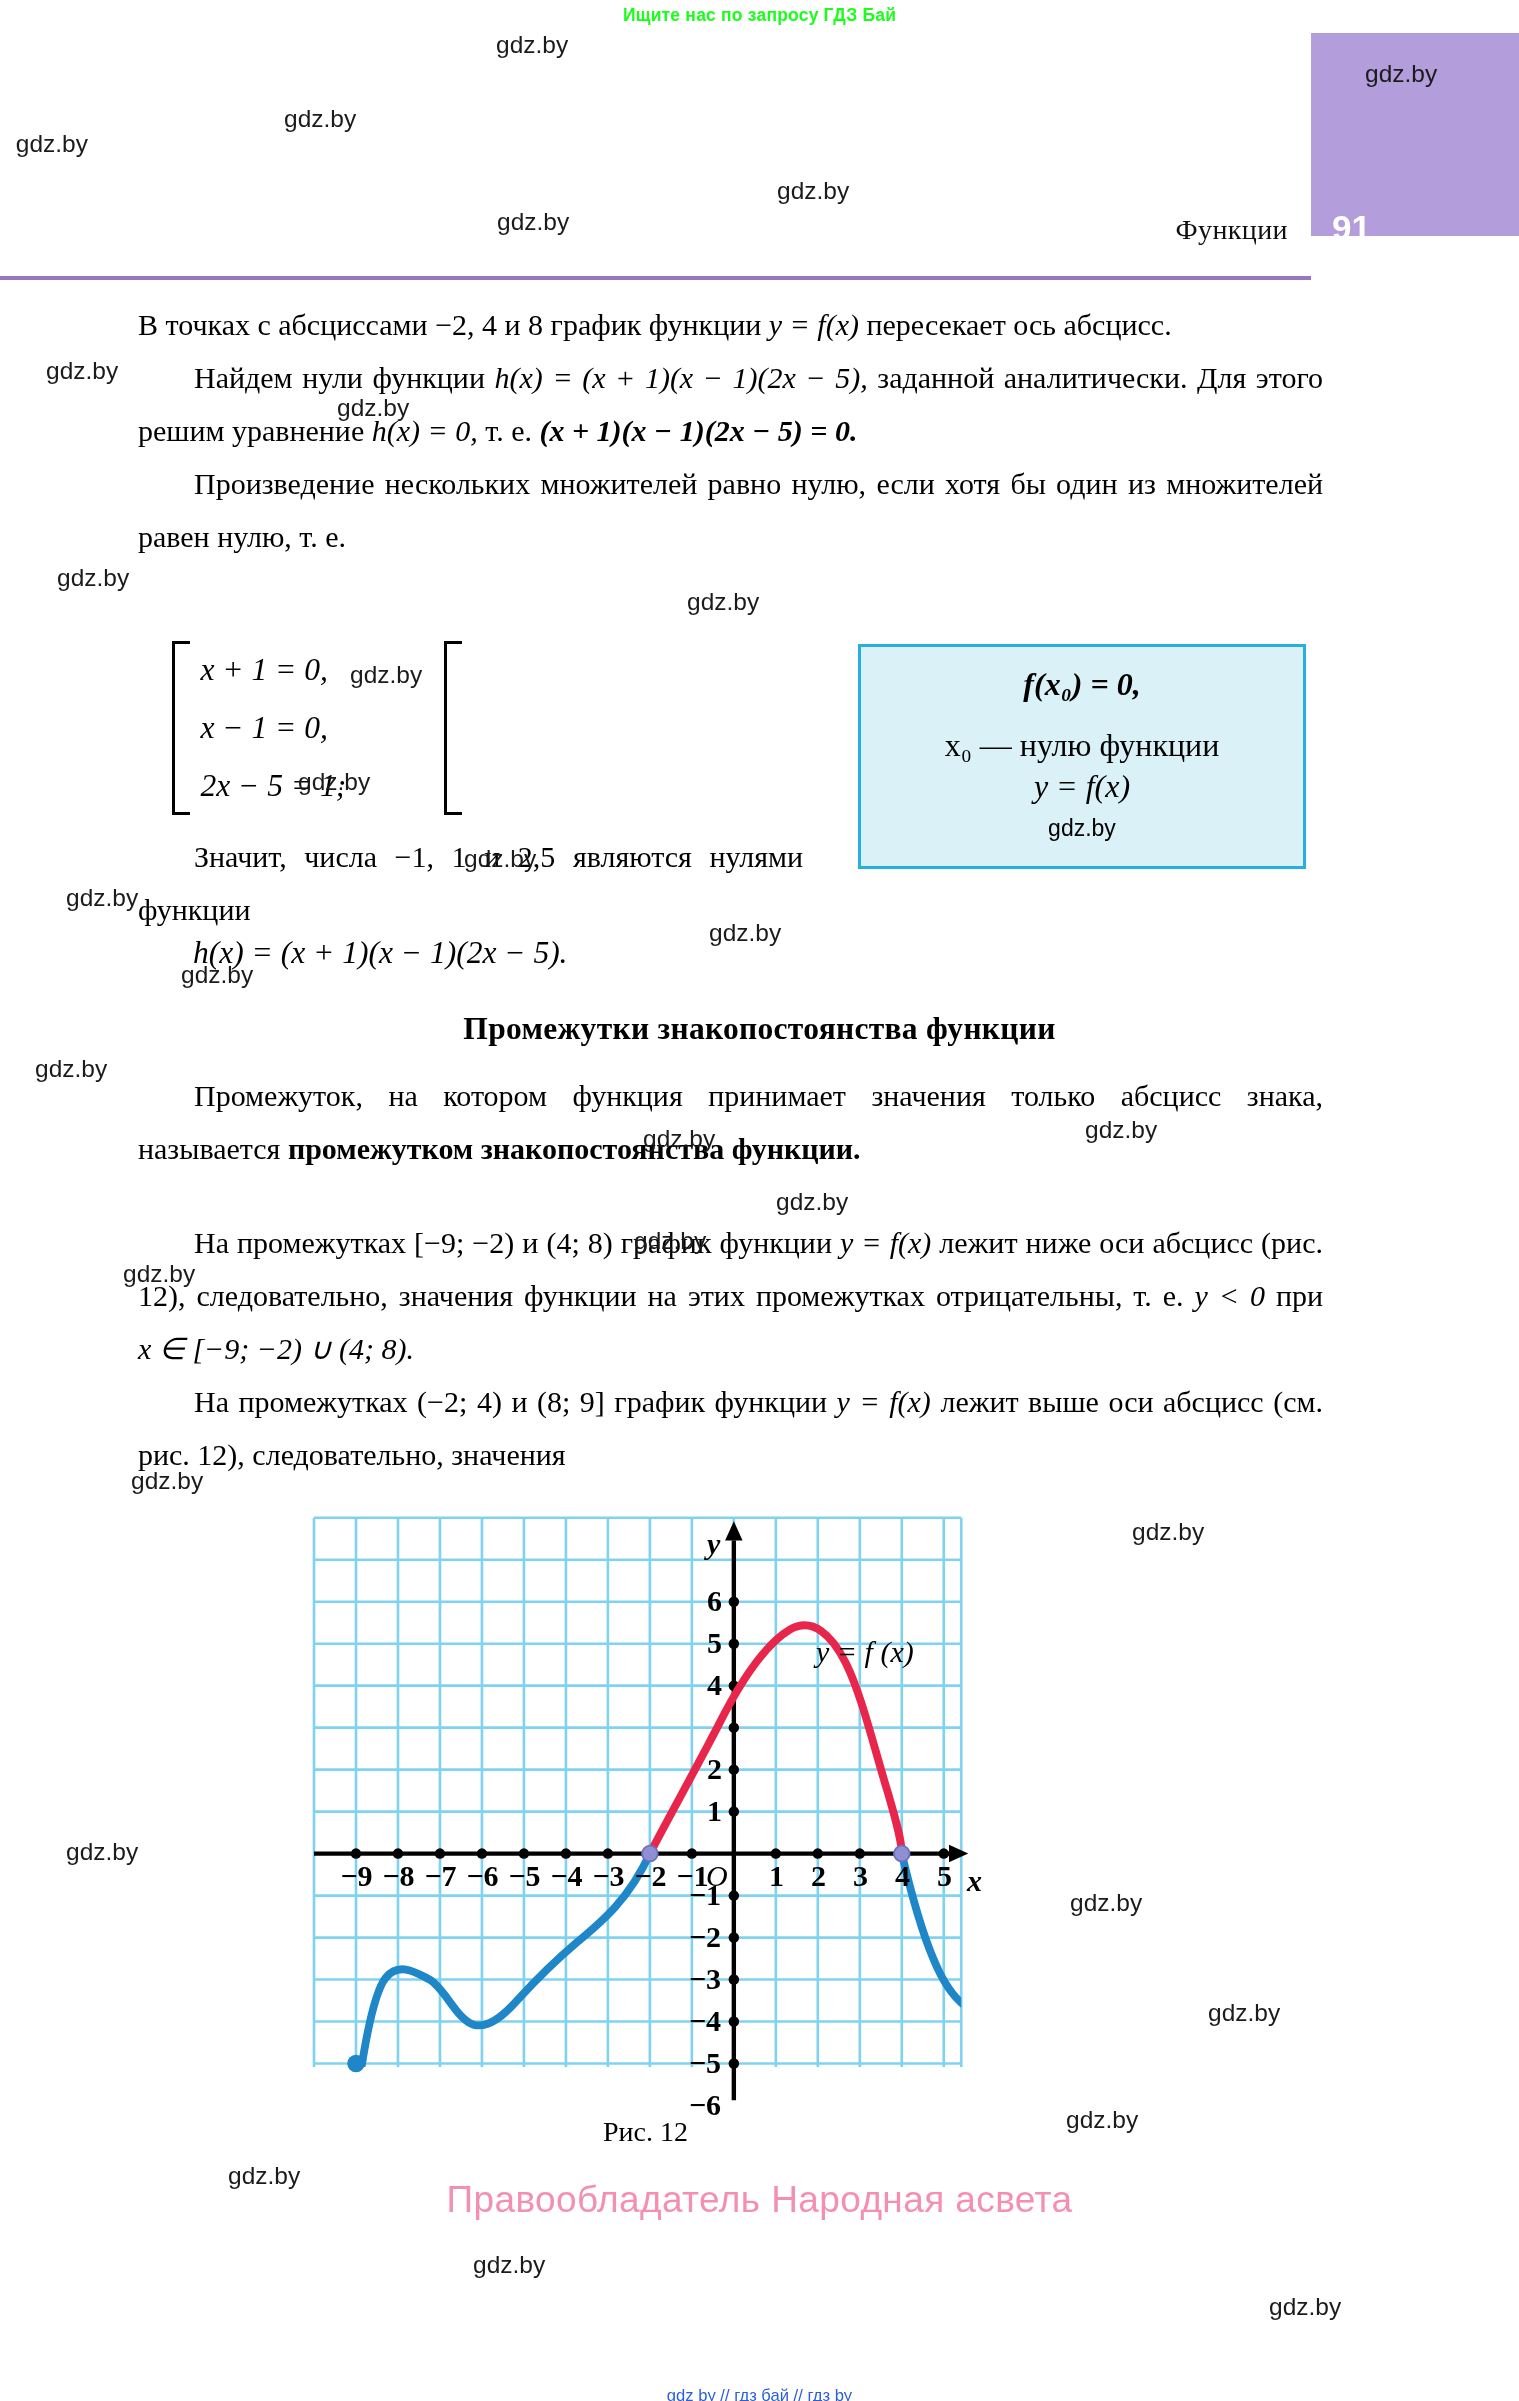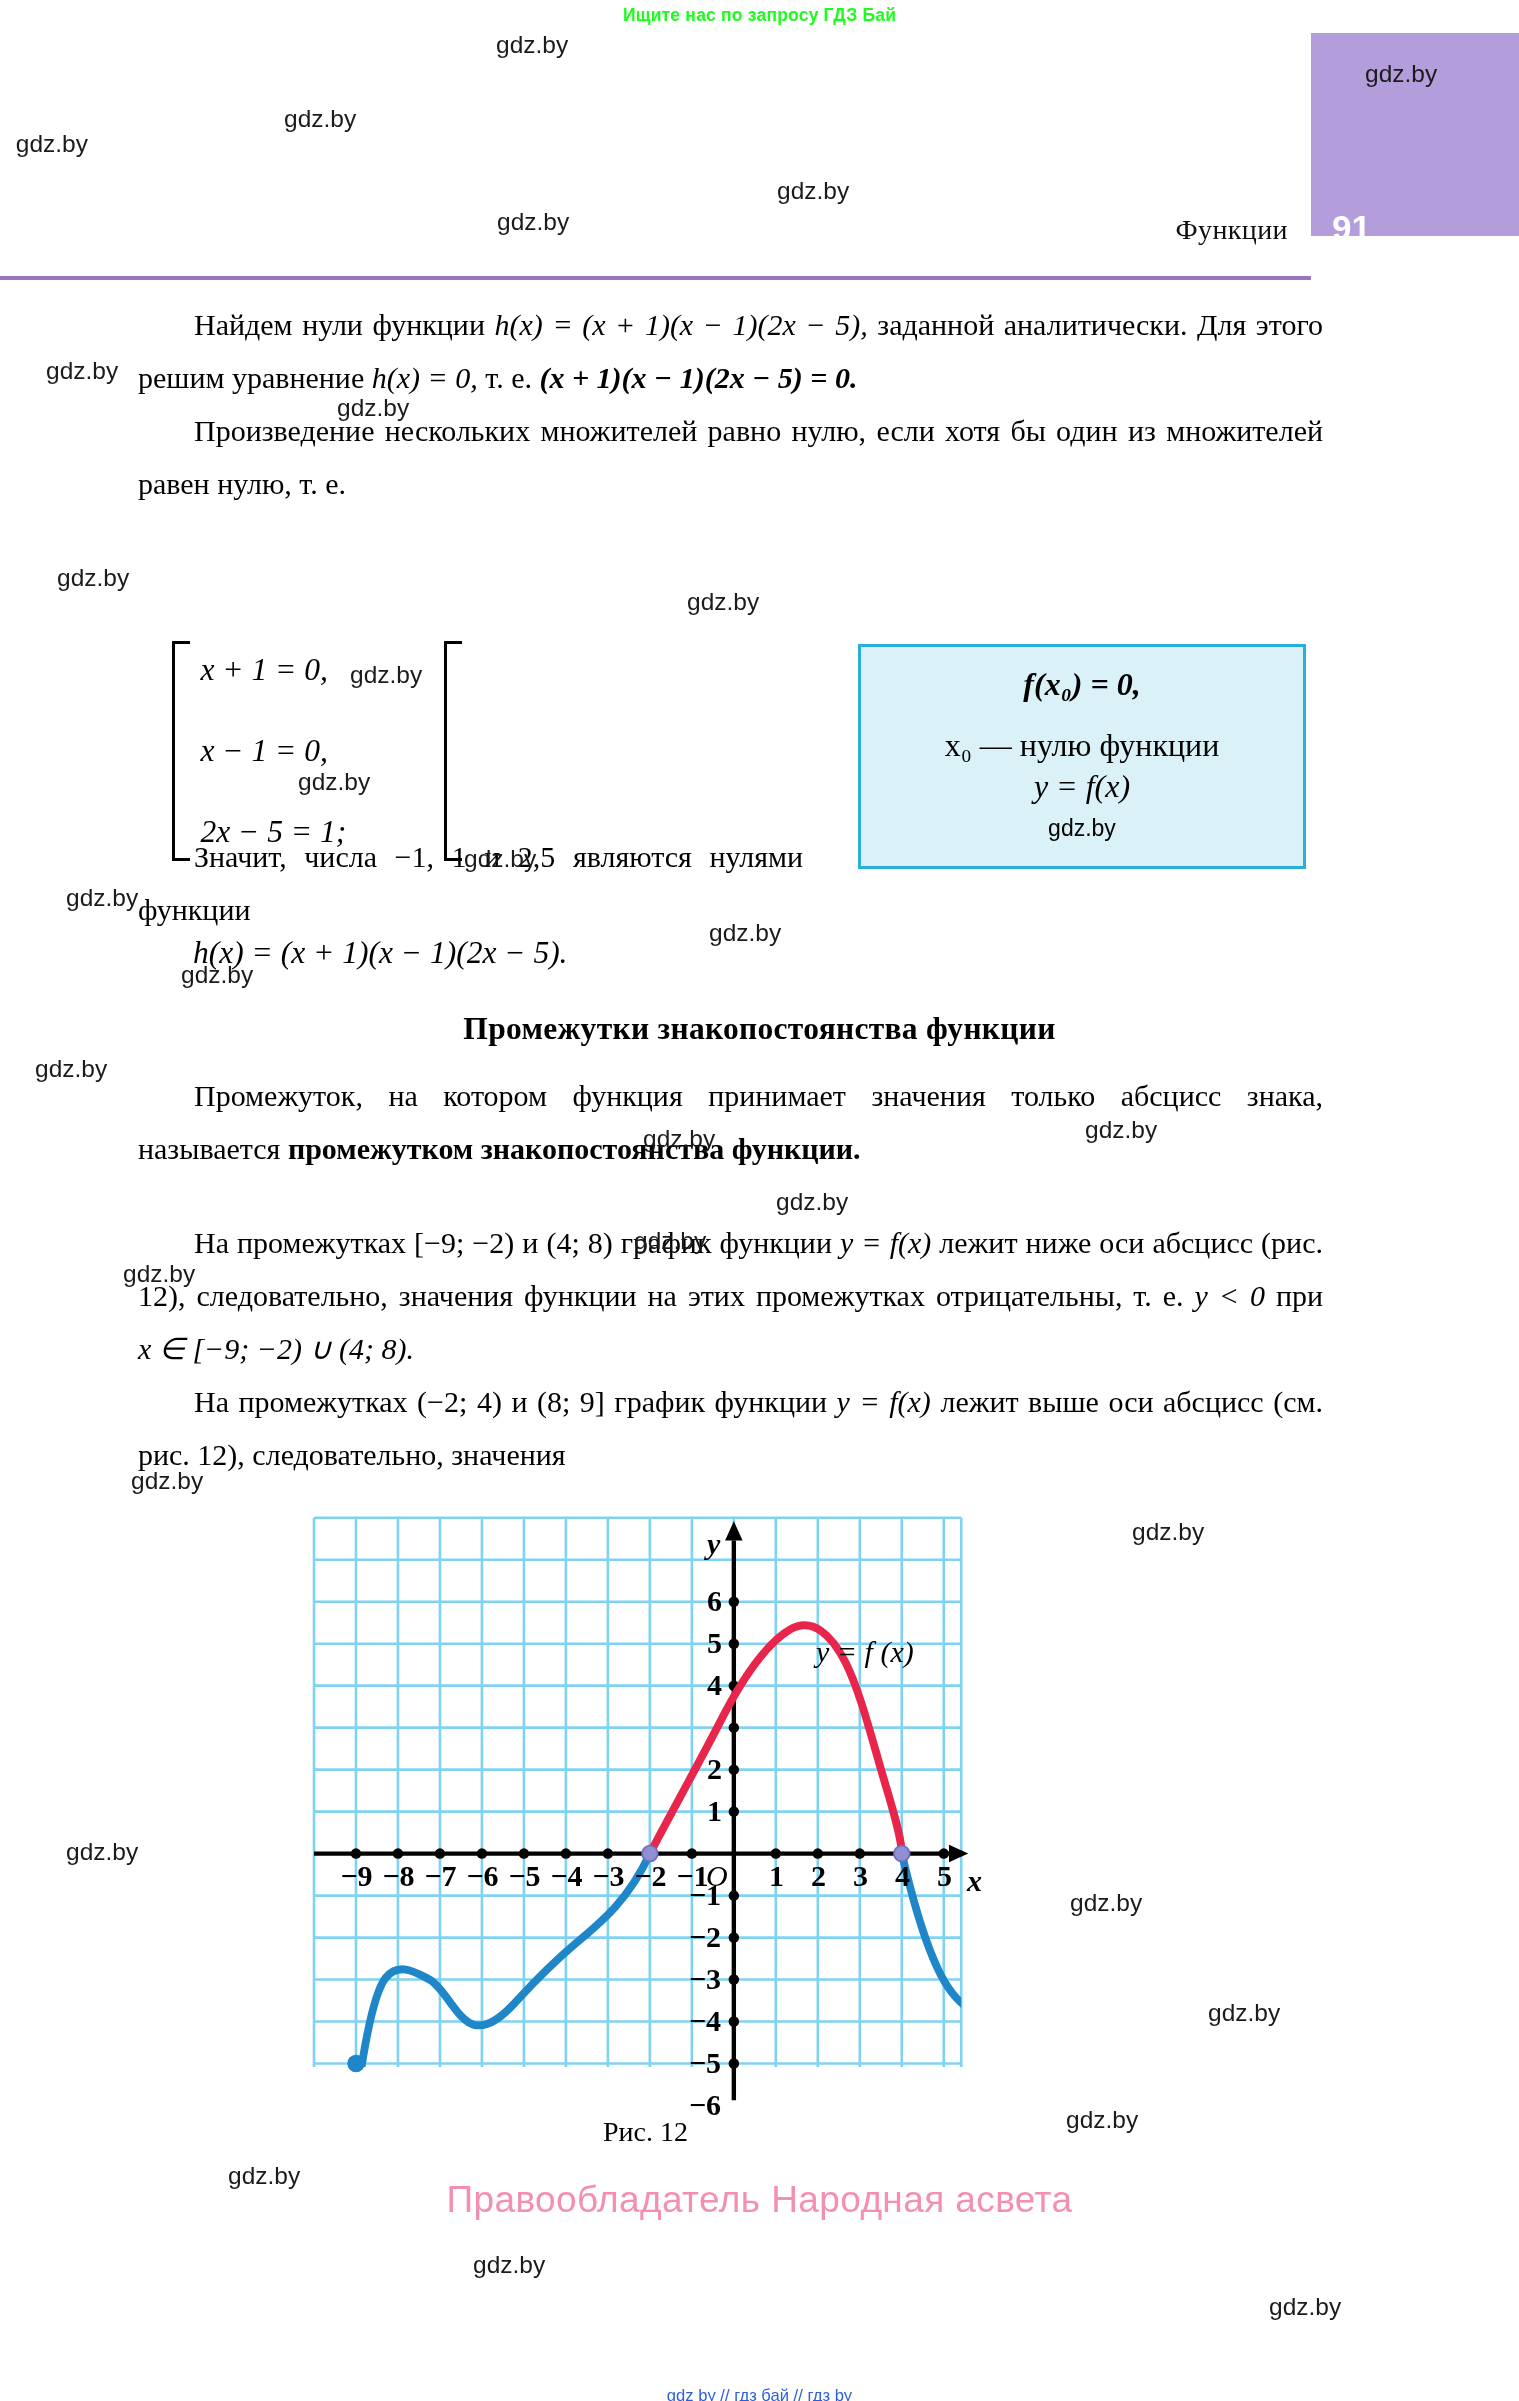--- a/index.html
+++ b/index.html
@@ -114,6 +114,7 @@
 <div id="head-rule"></div>
 
 <div id="content">
+  <p class="para"><span>В точках с абсциссами −2, 4 и 8 график функции </span><span class="mth nowrap">y = f(x)</span><span> пересекает ось абсцисс.</span></p>
 
   <p class="para ind"><span>Найдем нули функции </span><span class="mth nowrap">h(x) = (x + 1)(x − 1)(2x − 5),</span><span> заданной аналитически. Для этого решим уравнение </span><span class="mth nowrap">h(x) = 0,</span><span> т. е.</span> <span class="mth b nowrap">(x + 1)(x − 1)(2x − 5) = 0.</span></p>
 

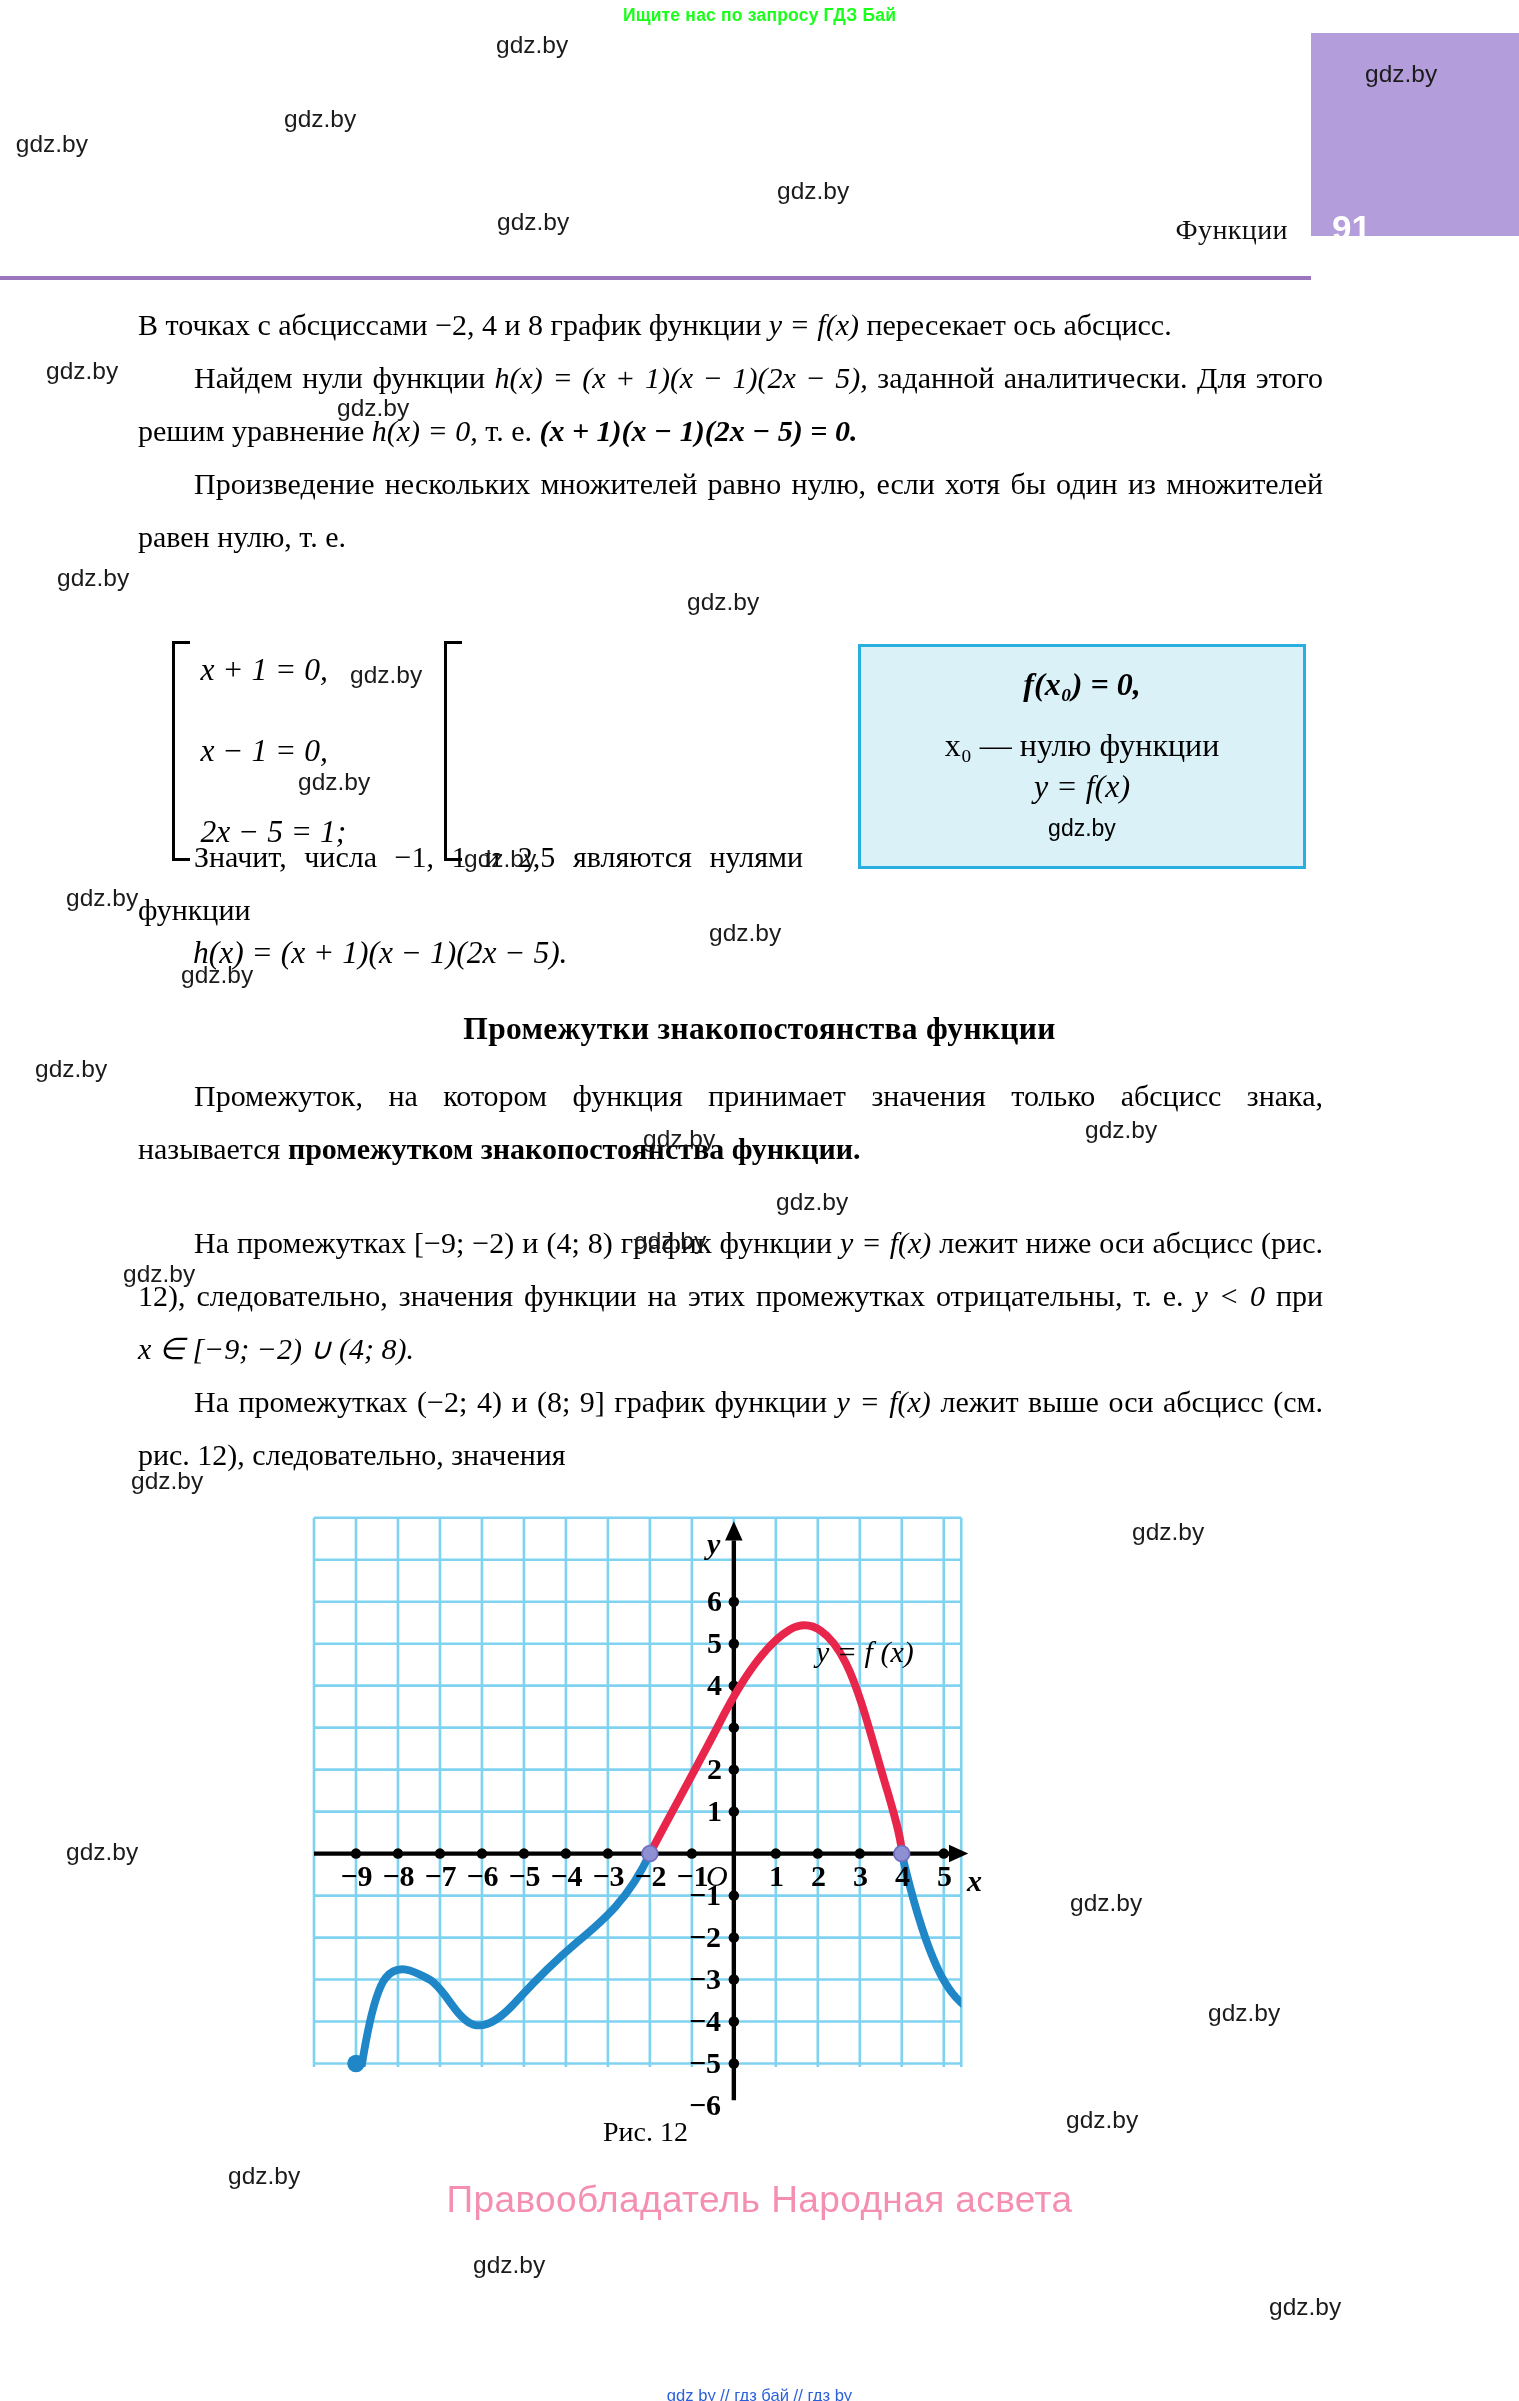--- a/index.html
+++ b/index.html
@@ -62,7 +62,7 @@
     width:15px;border-left:3.5px solid #000;border-top:3.5px solid #000;border-bottom:3.5px solid #000;
     margin-right:10.5px;
   }
-  .eqlines{display:flex;flex-direction:column;justify-content:flex-start;gap:23px;}
+  .eqlines{display:flex;flex-direction:column;justify-content:flex-start;}
   .eqline{font-size:31.5px;line-height:58px;white-space:nowrap;}
 
   

